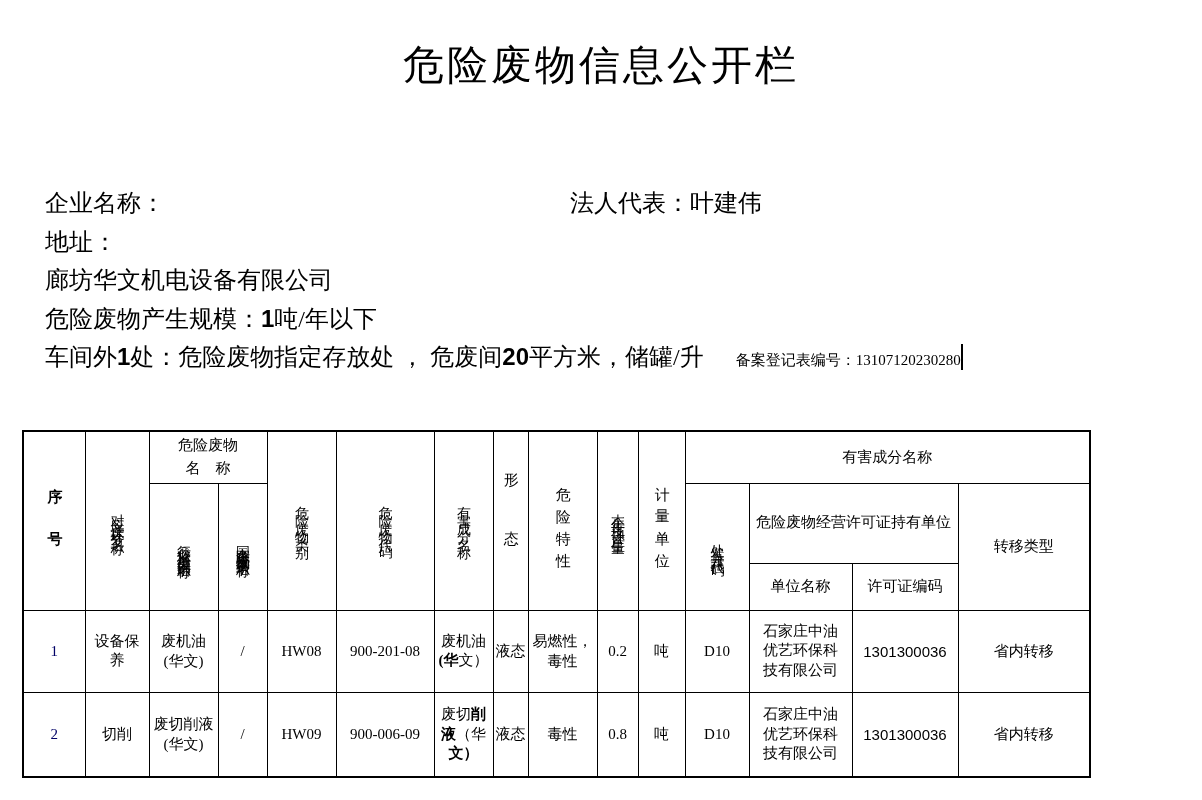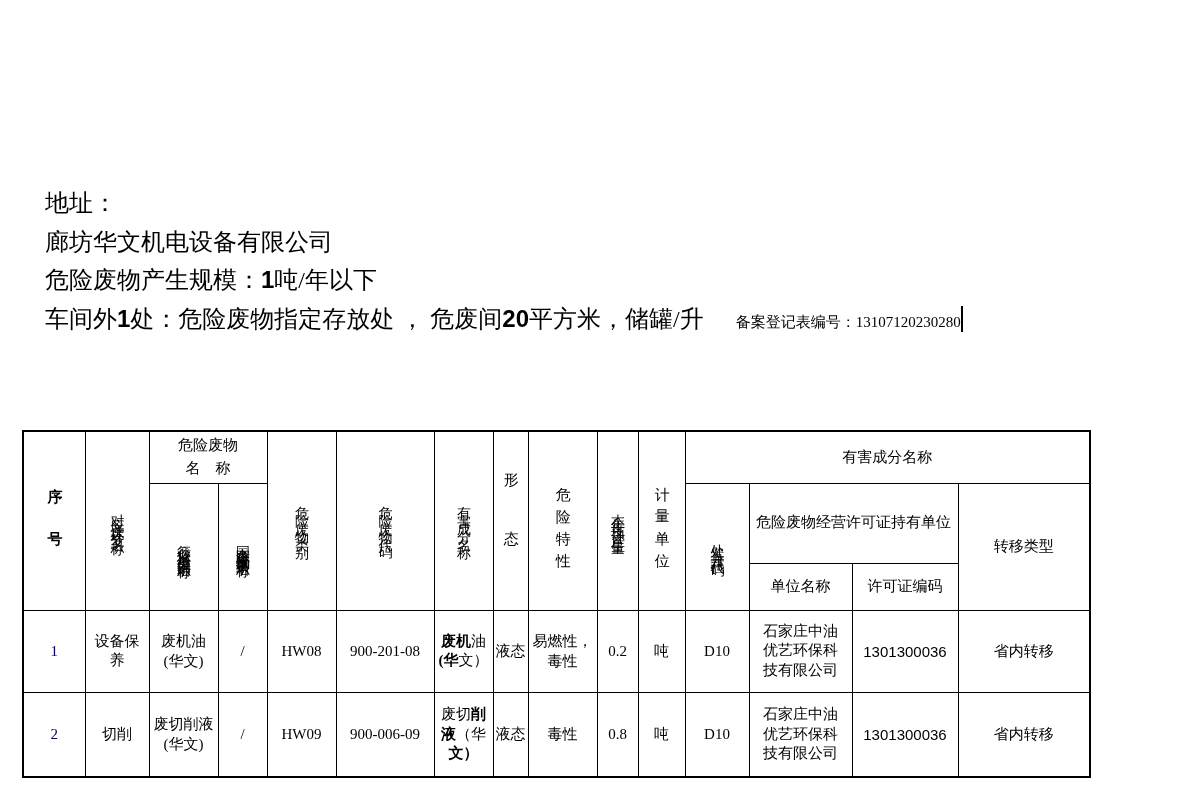--- a/index.html
+++ b/index.html
@@ -53,6 +53,7 @@
 
 <div class="page">
 
+  <h1 class="title">危险废物信息公开栏</h1>
 
   <div class="info">
     <div class="iline">

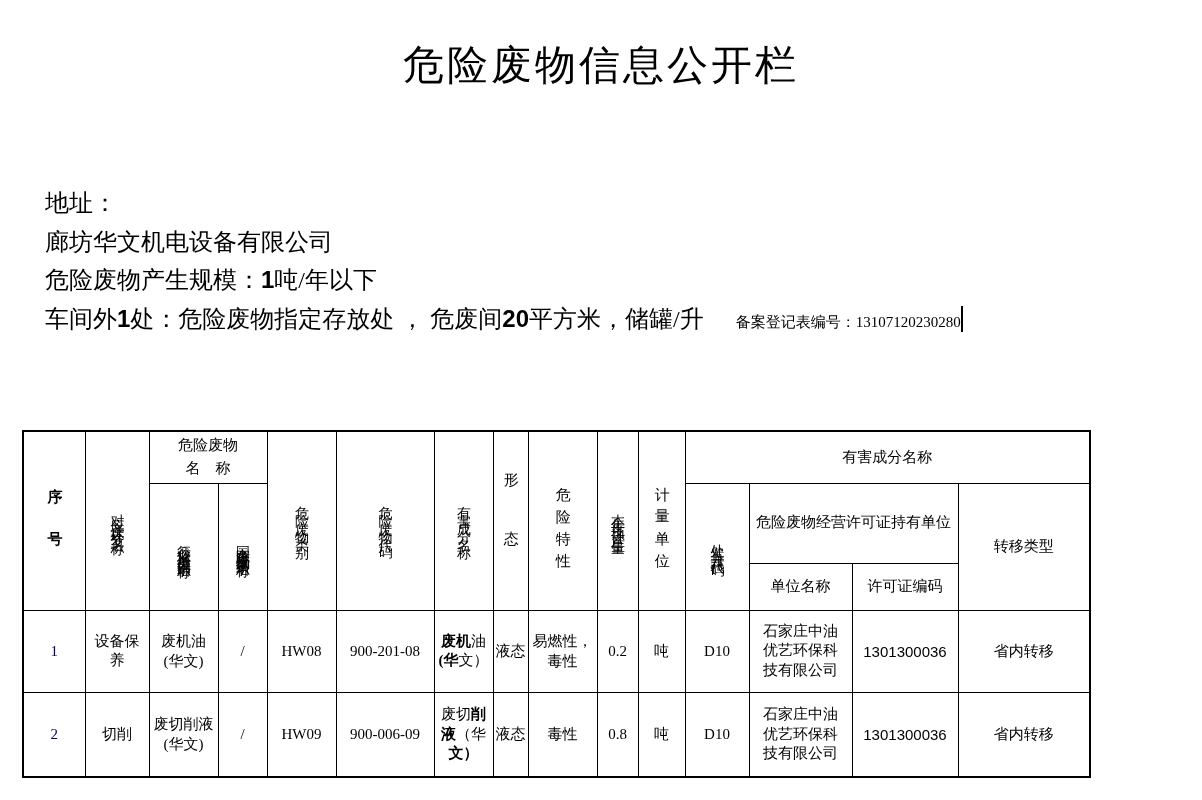--- a/index.html
+++ b/index.html
@@ -56,6 +56,10 @@
   <h1 class="title">危险废物信息公开栏</h1>
 
   <div class="info">
+    <div class="iline">
+      <span>企业名称：</span>
+      <span class="rpart">法人代表：叶建伟</span>
+    </div>
     <div class="iline">
       <span>地址：</span>
     </div>

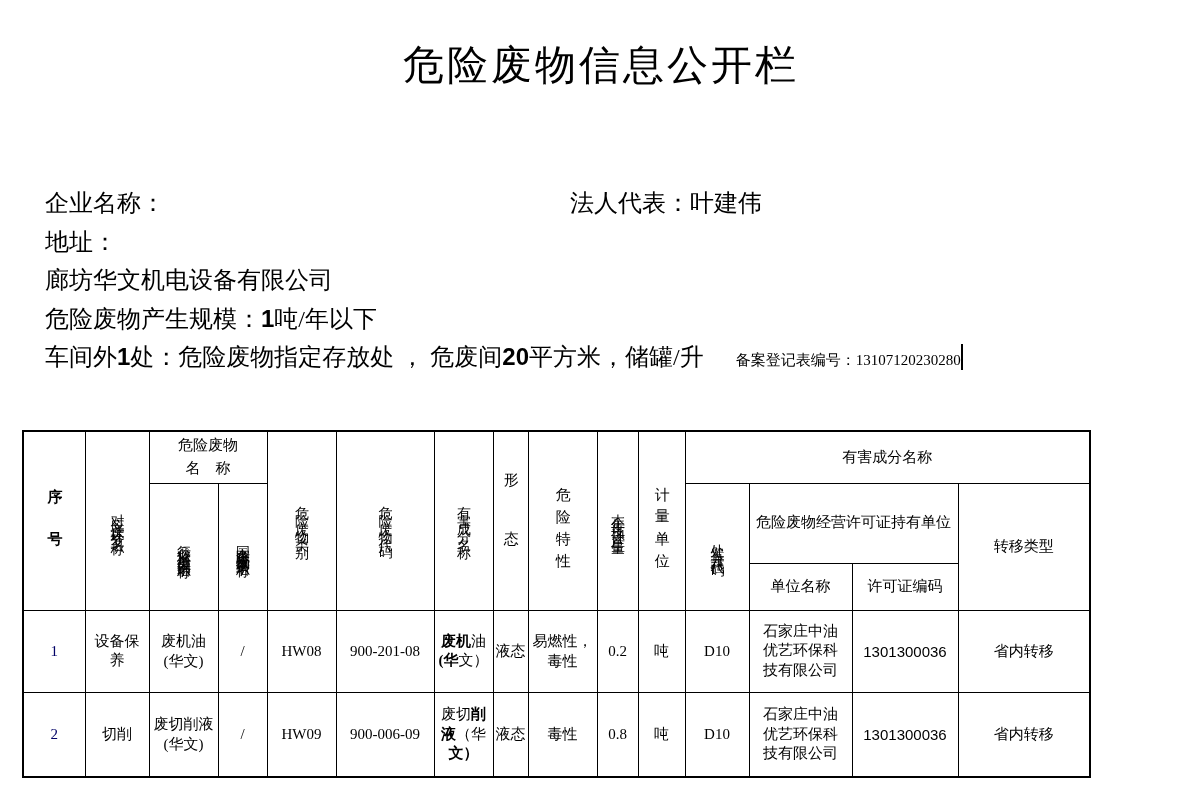--- a/index.html
+++ b/index.html
@@ -129,7 +129,7 @@
       <td class="cell-num">/</td>
       <td class="b">HW08</td>
       <td class="b">900-201-08</td>
-      <td class="cell-harmful"><span style="font-weight: bold;">废机</span><span>油</span><span style="font-weight: bold;">(华</span><span>文）</span></td>
+      <td class="cell-harmful"><span style="font-weight: normal;">废机</span><span>油</span><span style="font-weight: bold;">(华</span><span>文）</span></td>
       <td class="b cell-form">液态</td>
       <td class="b cell-hazard">易燃性，毒性</td>
       <td class="cell-num">0.2</td>

